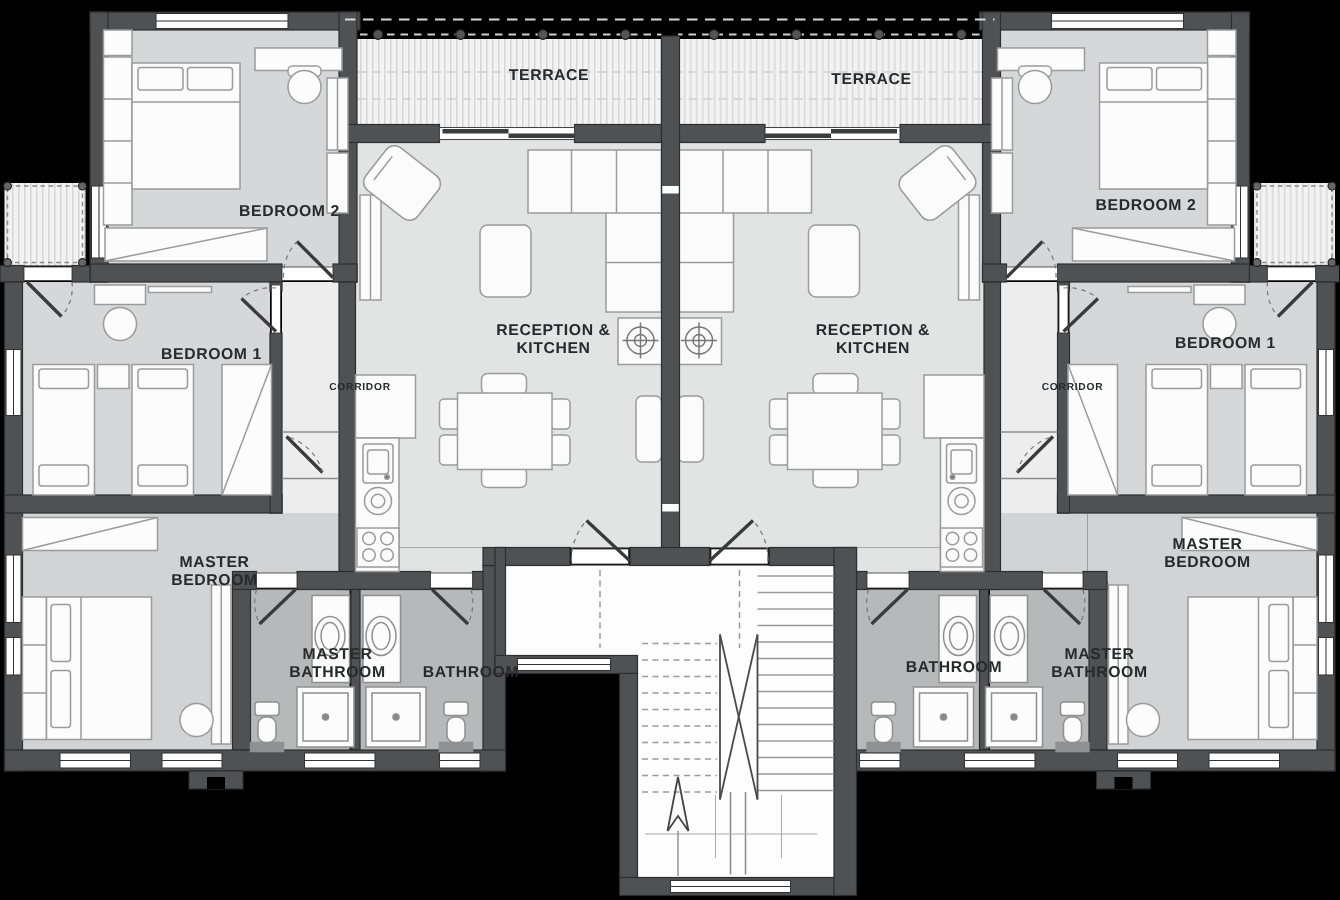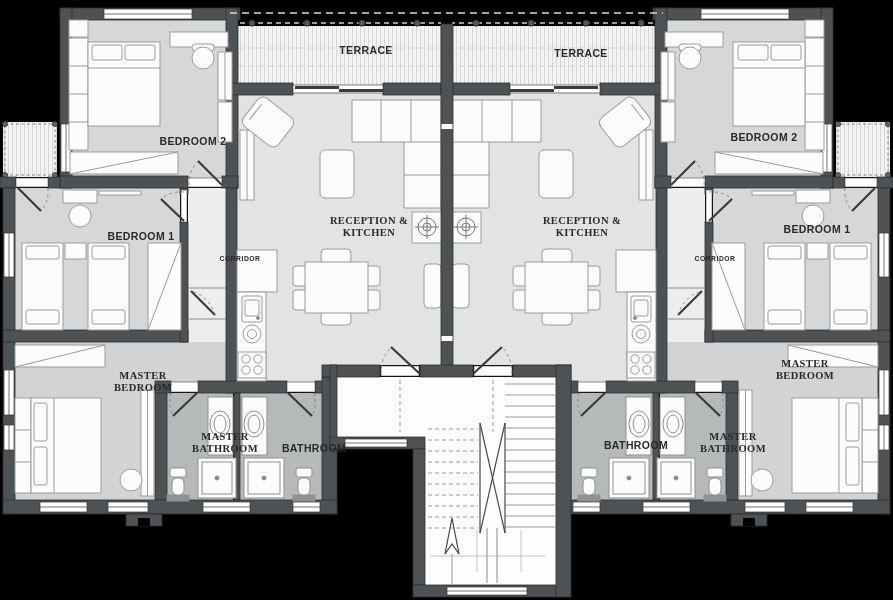--- a/index.html
+++ b/index.html
@@ -10,7 +10,7 @@
   .room-label{position:absolute;transform:translate(-50%,-50%);
       color:#27292b;font-weight:700;font-size:10.5px;line-height:1.12;
       letter-spacing:.4px;text-align:center;white-space:nowrap;}
-  .room-label.wrap{white-space:normal;font-family:Liberation Serif, serif;}
+  .room-label.wrap{white-space:normal;}
   .room-label.small{font-size:6.8px;letter-spacing:.5px;}
 </style>
 </head>

